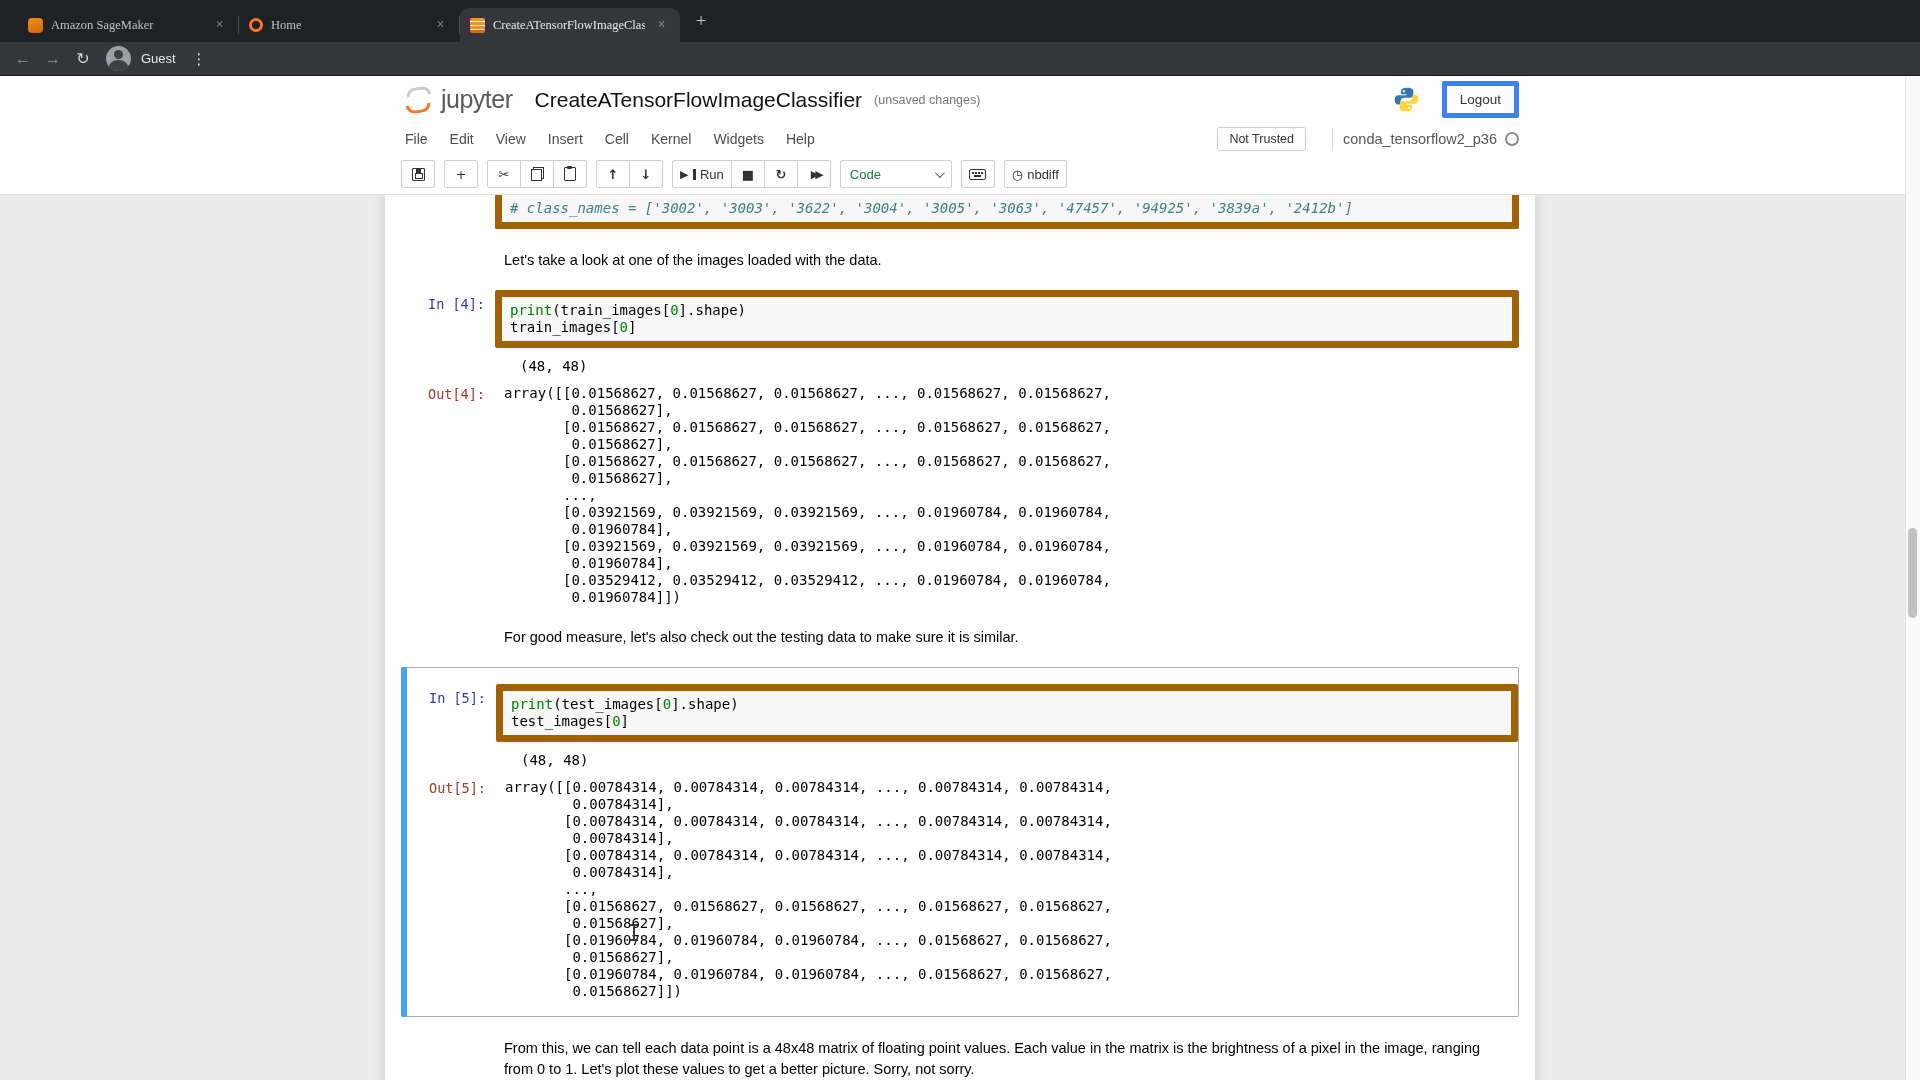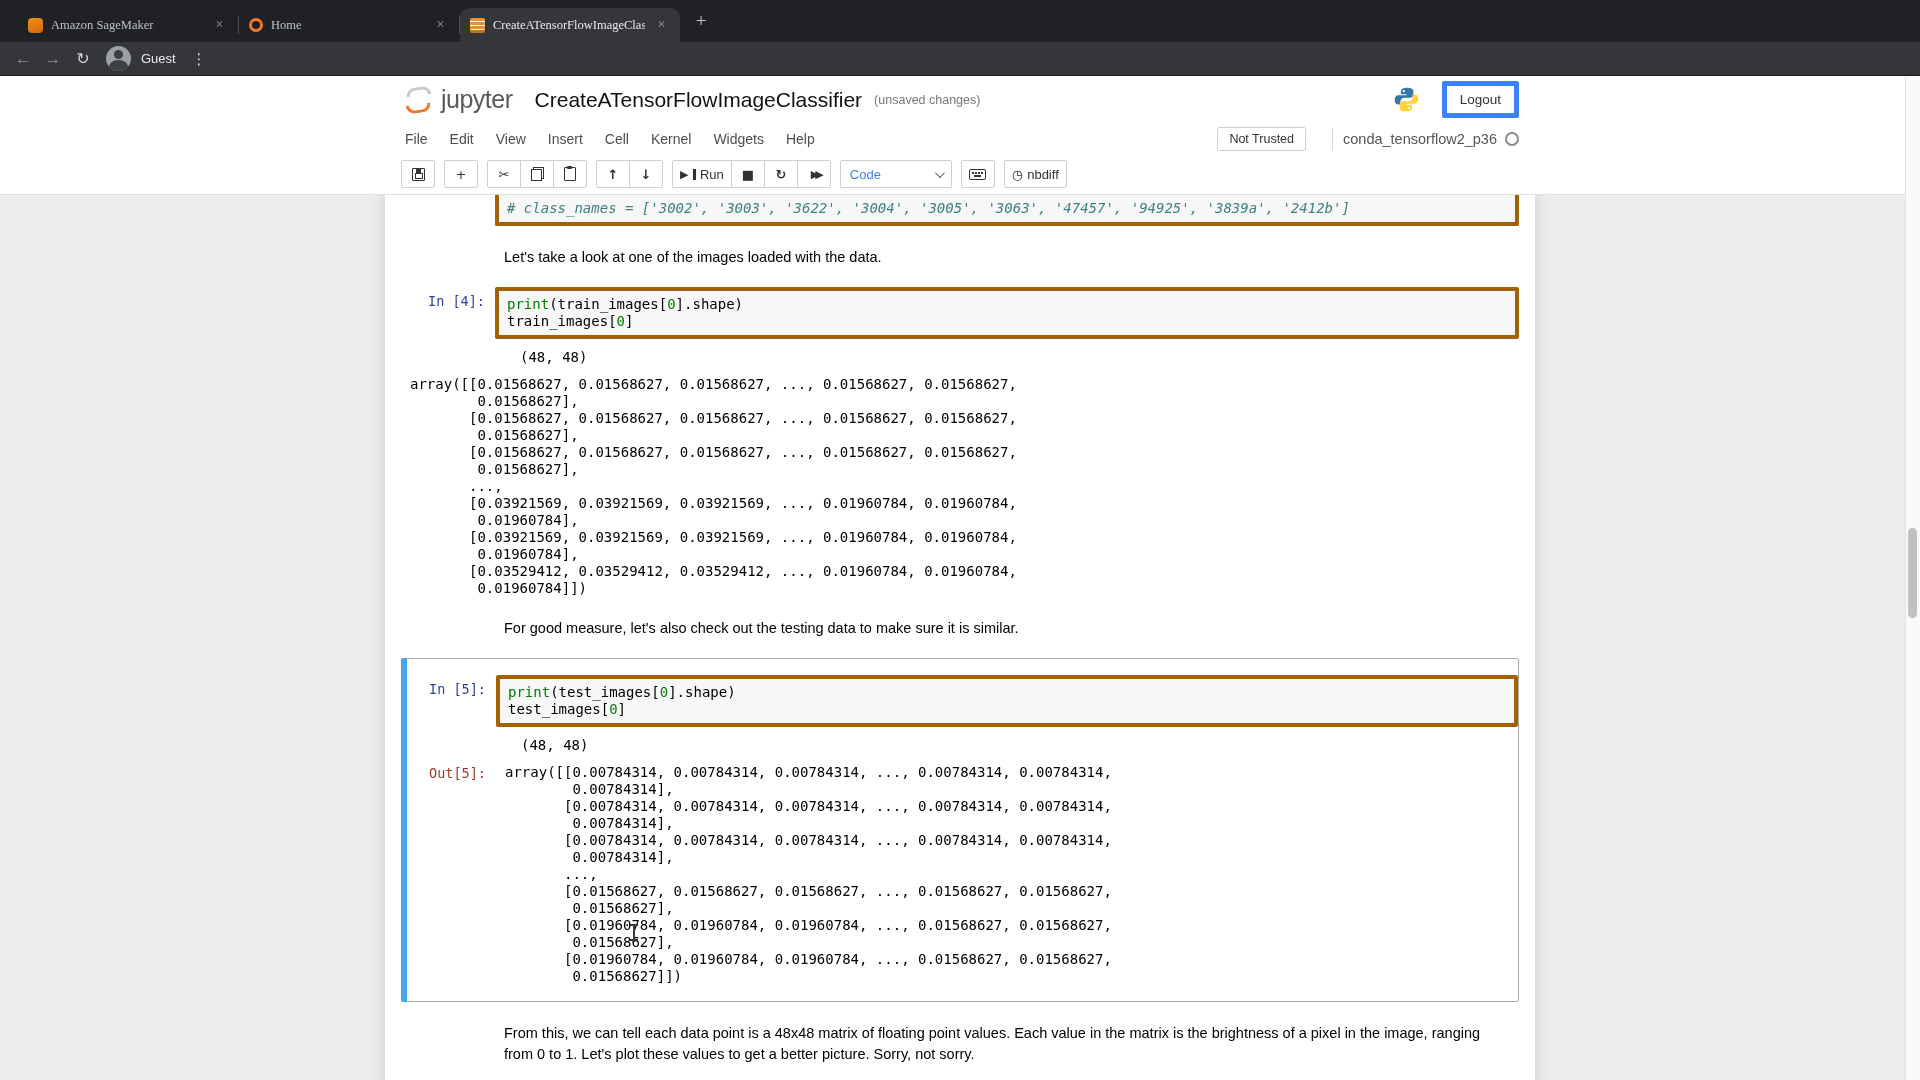--- a/index.html
+++ b/index.html
@@ -78,7 +78,7 @@
   .runbar { display:inline-block; width:2.5px; height:11px; background:#333; margin-left:1px; }
   .ffwd { letter-spacing:-4px; font-size:11px; padding-right:4px; }
   .cellselect { width:112px; height:28px; background:#fff; border:1px solid #cfcfcf; border-radius:2px;
-                display:flex; align-items:center; padding:0 9px; font-size:13px; color:#3b82f6; }
+                display:flex; align-items:center; padding:0 9px; font-size:13px; color:#15803d; }
   .cellselect .chev { margin-left:auto; width:7px; height:7px; border-right:1.6px solid #555; border-bottom:1.6px solid #555; transform:rotate(45deg) translateY(-2px); }
   .icon-keyboard { width:17px; height:11px; border:1.4px solid #333; border-radius:2px; position:relative; }
   .icon-keyboard::before { content:""; position:absolute; top:2px; left:2px; width:11px; height:2px;

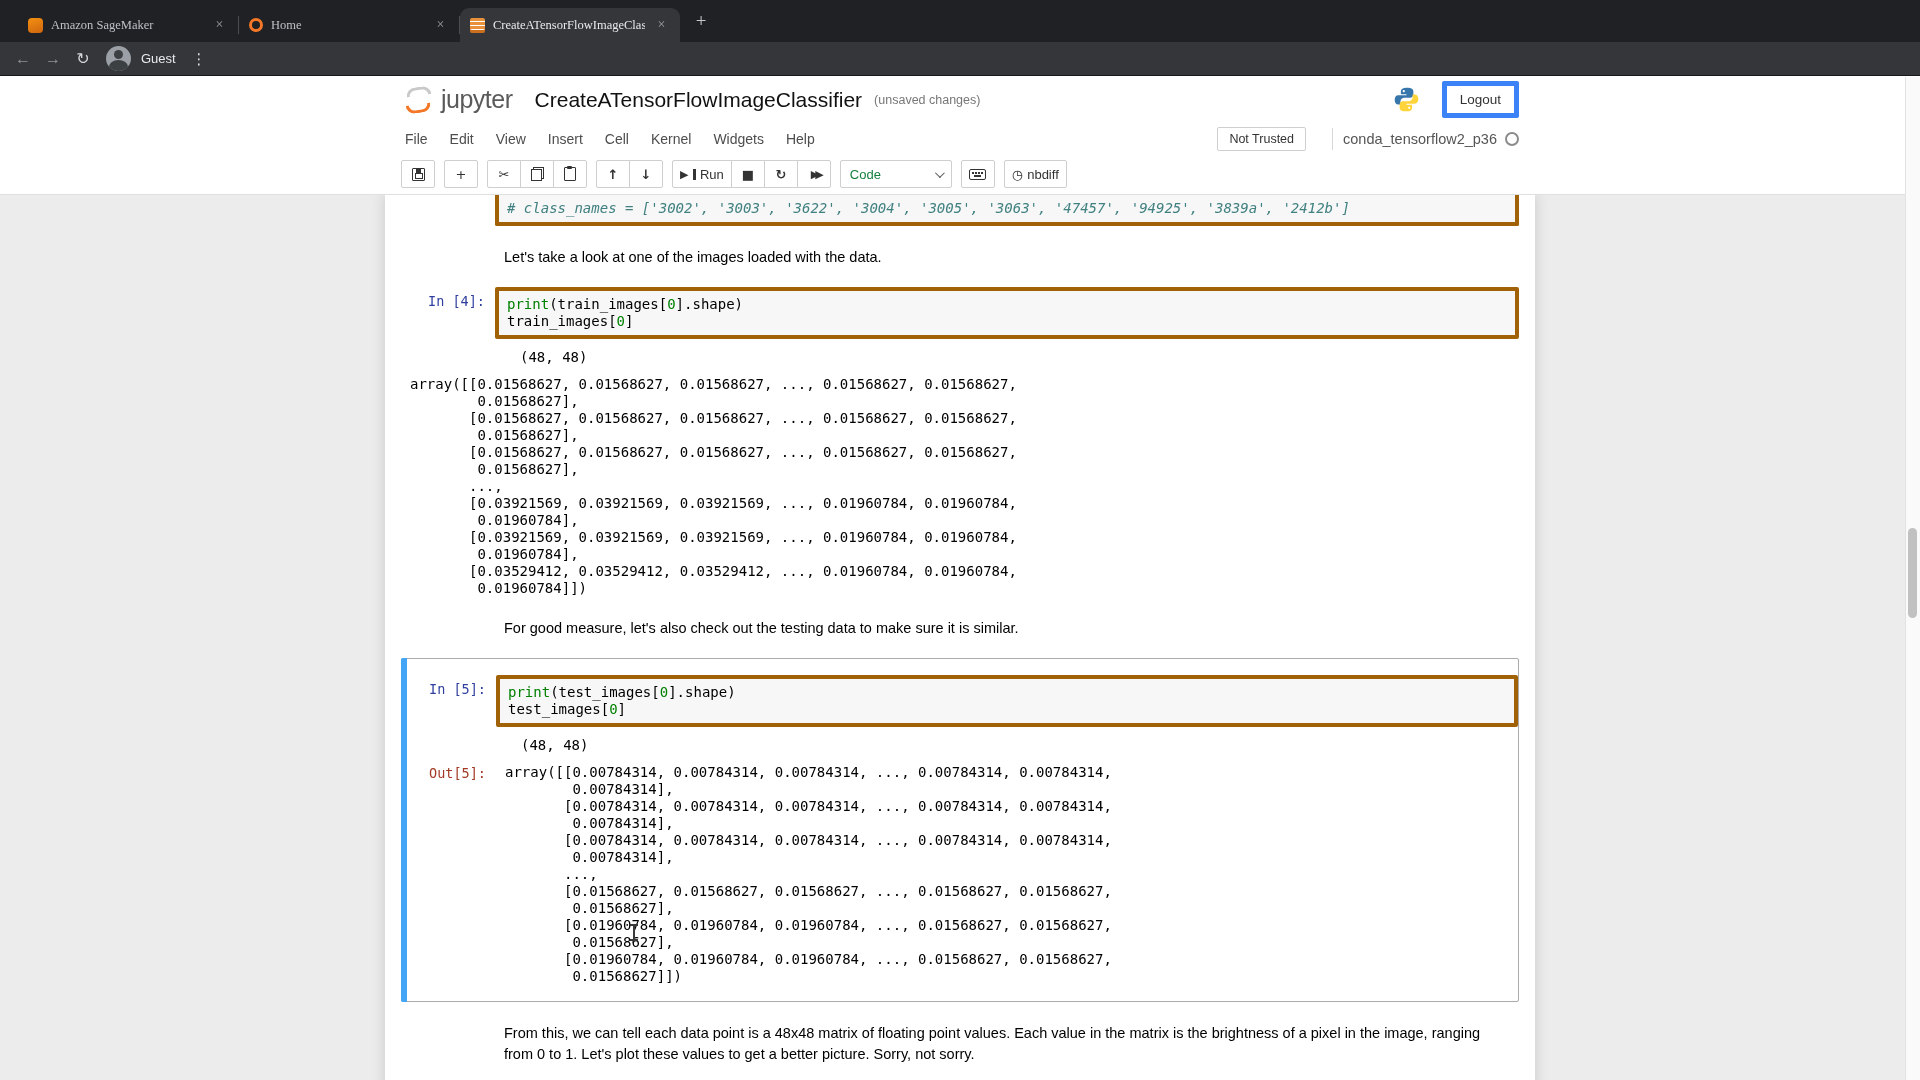--- a/index.html
+++ b/index.html
@@ -94,7 +94,7 @@
   .prompt { width:94px; flex:none; text-align:right; padding:6px 10px 0 0; font:13.5px/17px "DejaVu Sans Mono",monospace; white-space:pre; }
   .prompt.pin { color:#303f9f; }
   .prompt.pout { color:#a23b26; padding-top:1px; }
-  .inputarea { flex:1; border:4px solid #a16207; border-radius:2px; background:#f7f7f7; padding:5px 8px; overflow:hidden; }
+  .inputarea { flex:1; border:7px solid #a16207; border-radius:2px; background:#f7f7f7; padding:5px 8px; overflow:hidden; }
   .cm-line { font:14px/17px "DejaVu Sans Mono",monospace; white-space:pre; color:#000; }
   .tok-p { color:#000; } .tok-com { color:#408080; font-style:italic; } .tok-kw { color:#008000; } .tok-num { color:#008000; }
   .outpre { font:14px/17px "DejaVu Sans Mono",monospace; white-space:pre; color:#000; padding-left:9px; }

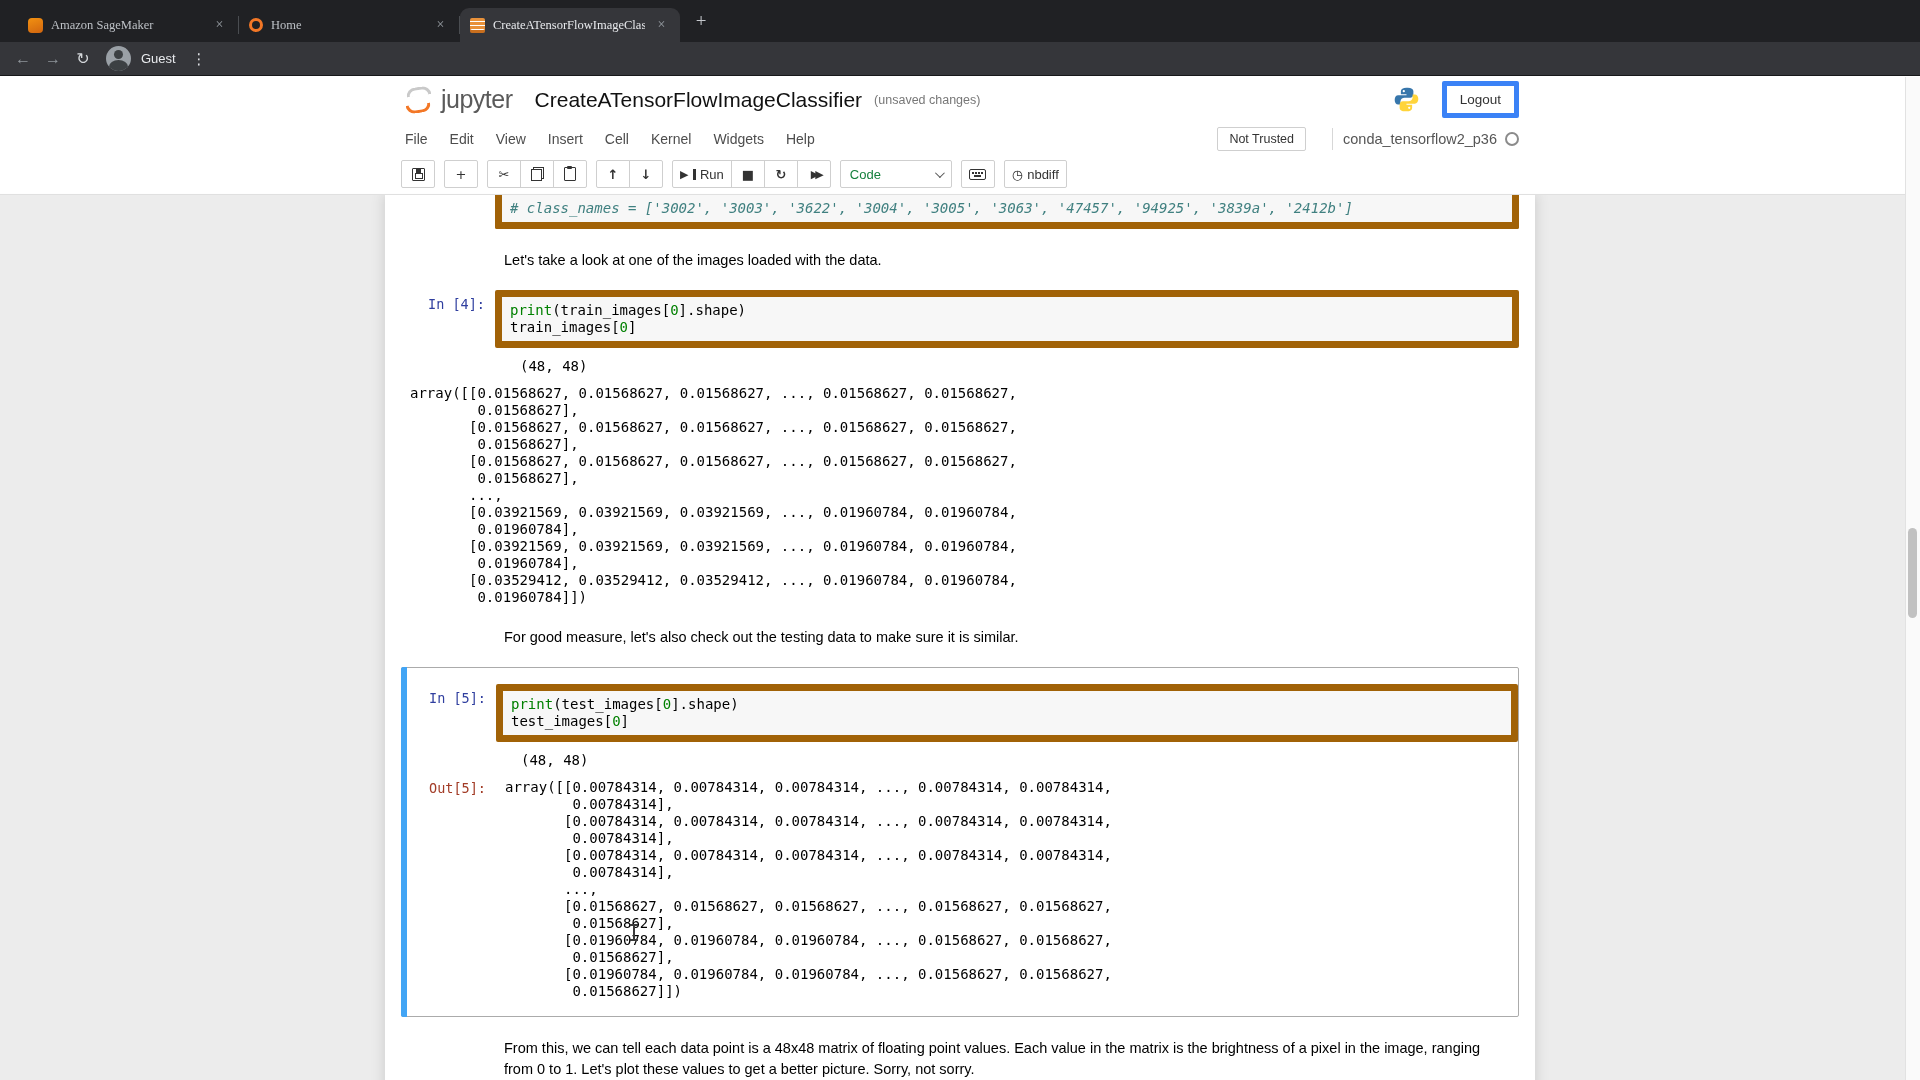--- a/index.html
+++ b/index.html
@@ -275,6 +275,7 @@
         <div class="outpre">(48, 48)</div>
       </div>
       <div class="cellrow resultrow">
+        <div class="prompt pout">Out[4]:</div>
         <div class="outpre">array([[0.01568627, 0.01568627, 0.01568627, ..., 0.01568627, 0.01568627,
         0.01568627],
        [0.01568627, 0.01568627, 0.01568627, ..., 0.01568627, 0.01568627,

